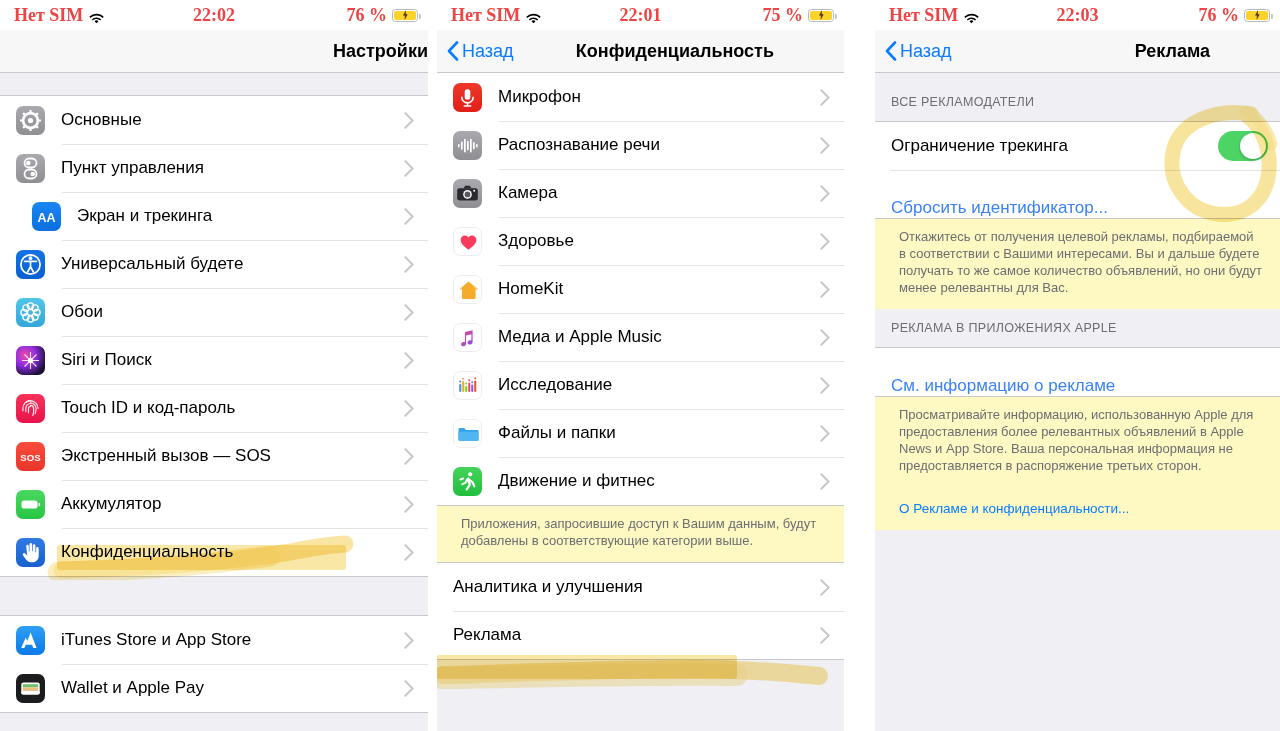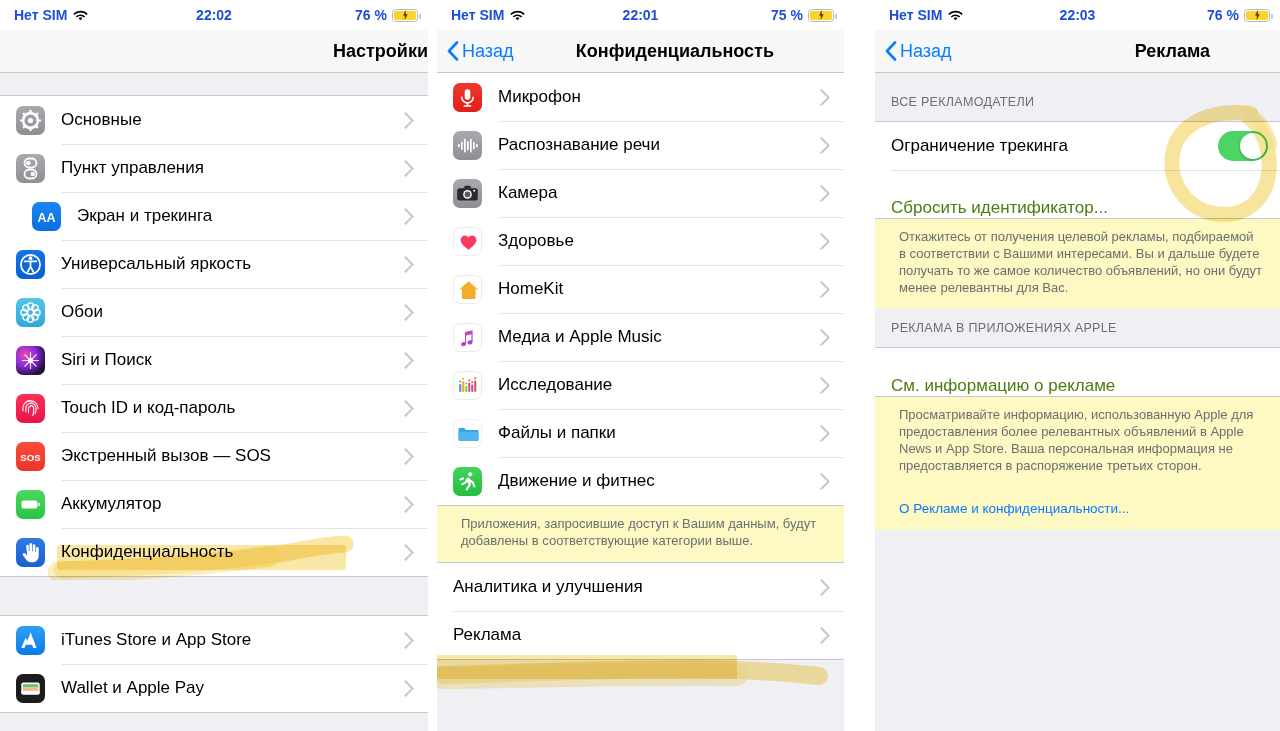--- a/index.html
+++ b/index.html
@@ -25,7 +25,7 @@
   .statusbar {
     position: relative; height: 30px; background: #ffffff;
     display: flex; align-items: center;
-    font-size: 14px; font-weight: bold; color: #1d4ed8;
+    font-size: 18px; font-weight: bold; color: #ef4444; font-family: Liberation Serif, serif;
   }
   .sb-left { position: absolute; left: 14px; display: flex; align-items: center; gap: 6px; }
   .sb-center { position: absolute; left: 0; right: 0; text-align: center; }

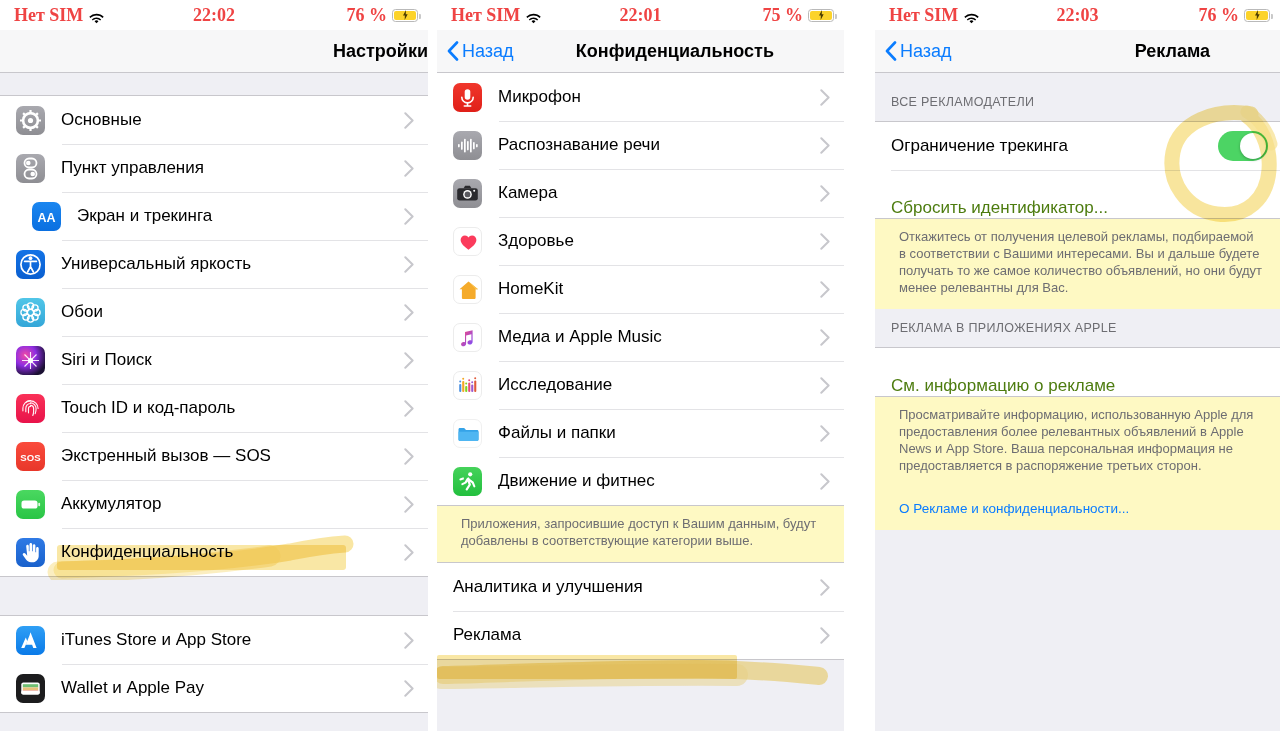--- a/index.html
+++ b/index.html
@@ -77,7 +77,7 @@
   .row.noicon + .row.noicon::before { left: 16px; }
   .row .ico { width: 29px; height: 29px; flex: none; margin-right: 16px; border-radius: 7px; }
   .row .label { font-size: 17px; color: #000; flex: 1; white-space: nowrap; }
-  .row .label.blue { color: #4d7c0f; margin-top: 28px; }
+  .row .label.blue { color: #3b82f6; margin-top: 28px; }
   .row .chev {
     width: 10px; height: 17px; margin-right: 14px; flex: none;
   }

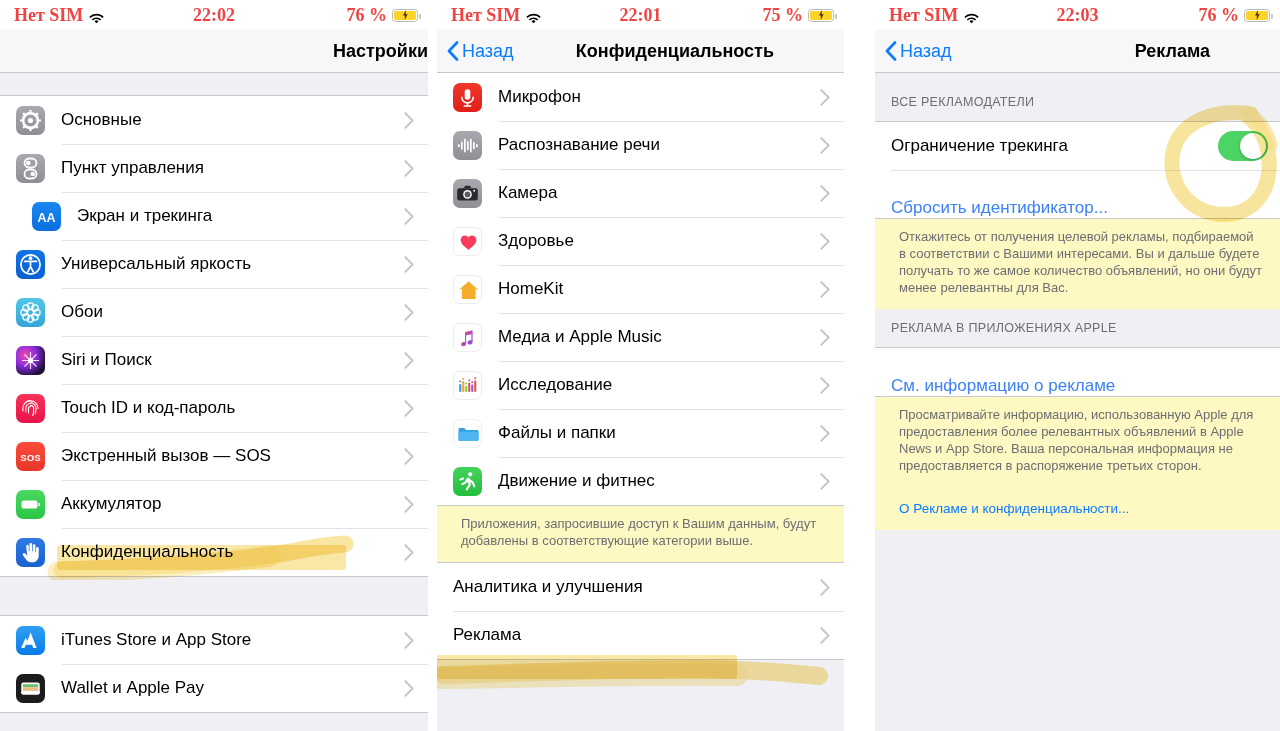--- a/index.html
+++ b/index.html
@@ -222,7 +222,7 @@
               <path d="M8.6 11.3h11.8M14.5 11.6v5.1M14.5 16.7l-2.9 5.3M14.5 16.7l2.9 5.3" stroke="#fff" stroke-width="1.7" stroke-linecap="round" fill="none"></path>
             </svg>
         </span>
-        <span class="label">Универсальный яркость</span>
+        <span class="label">Универсальный будете</span>
         <svg class="chev" viewBox="0 0 10 17">
             <path d="M1.3 1.3 8.6 8.5 1.3 15.7" fill="none" stroke="#c7c7cc" stroke-width="2" stroke-linecap="round" stroke-linejoin="round"></path>
           </svg>

